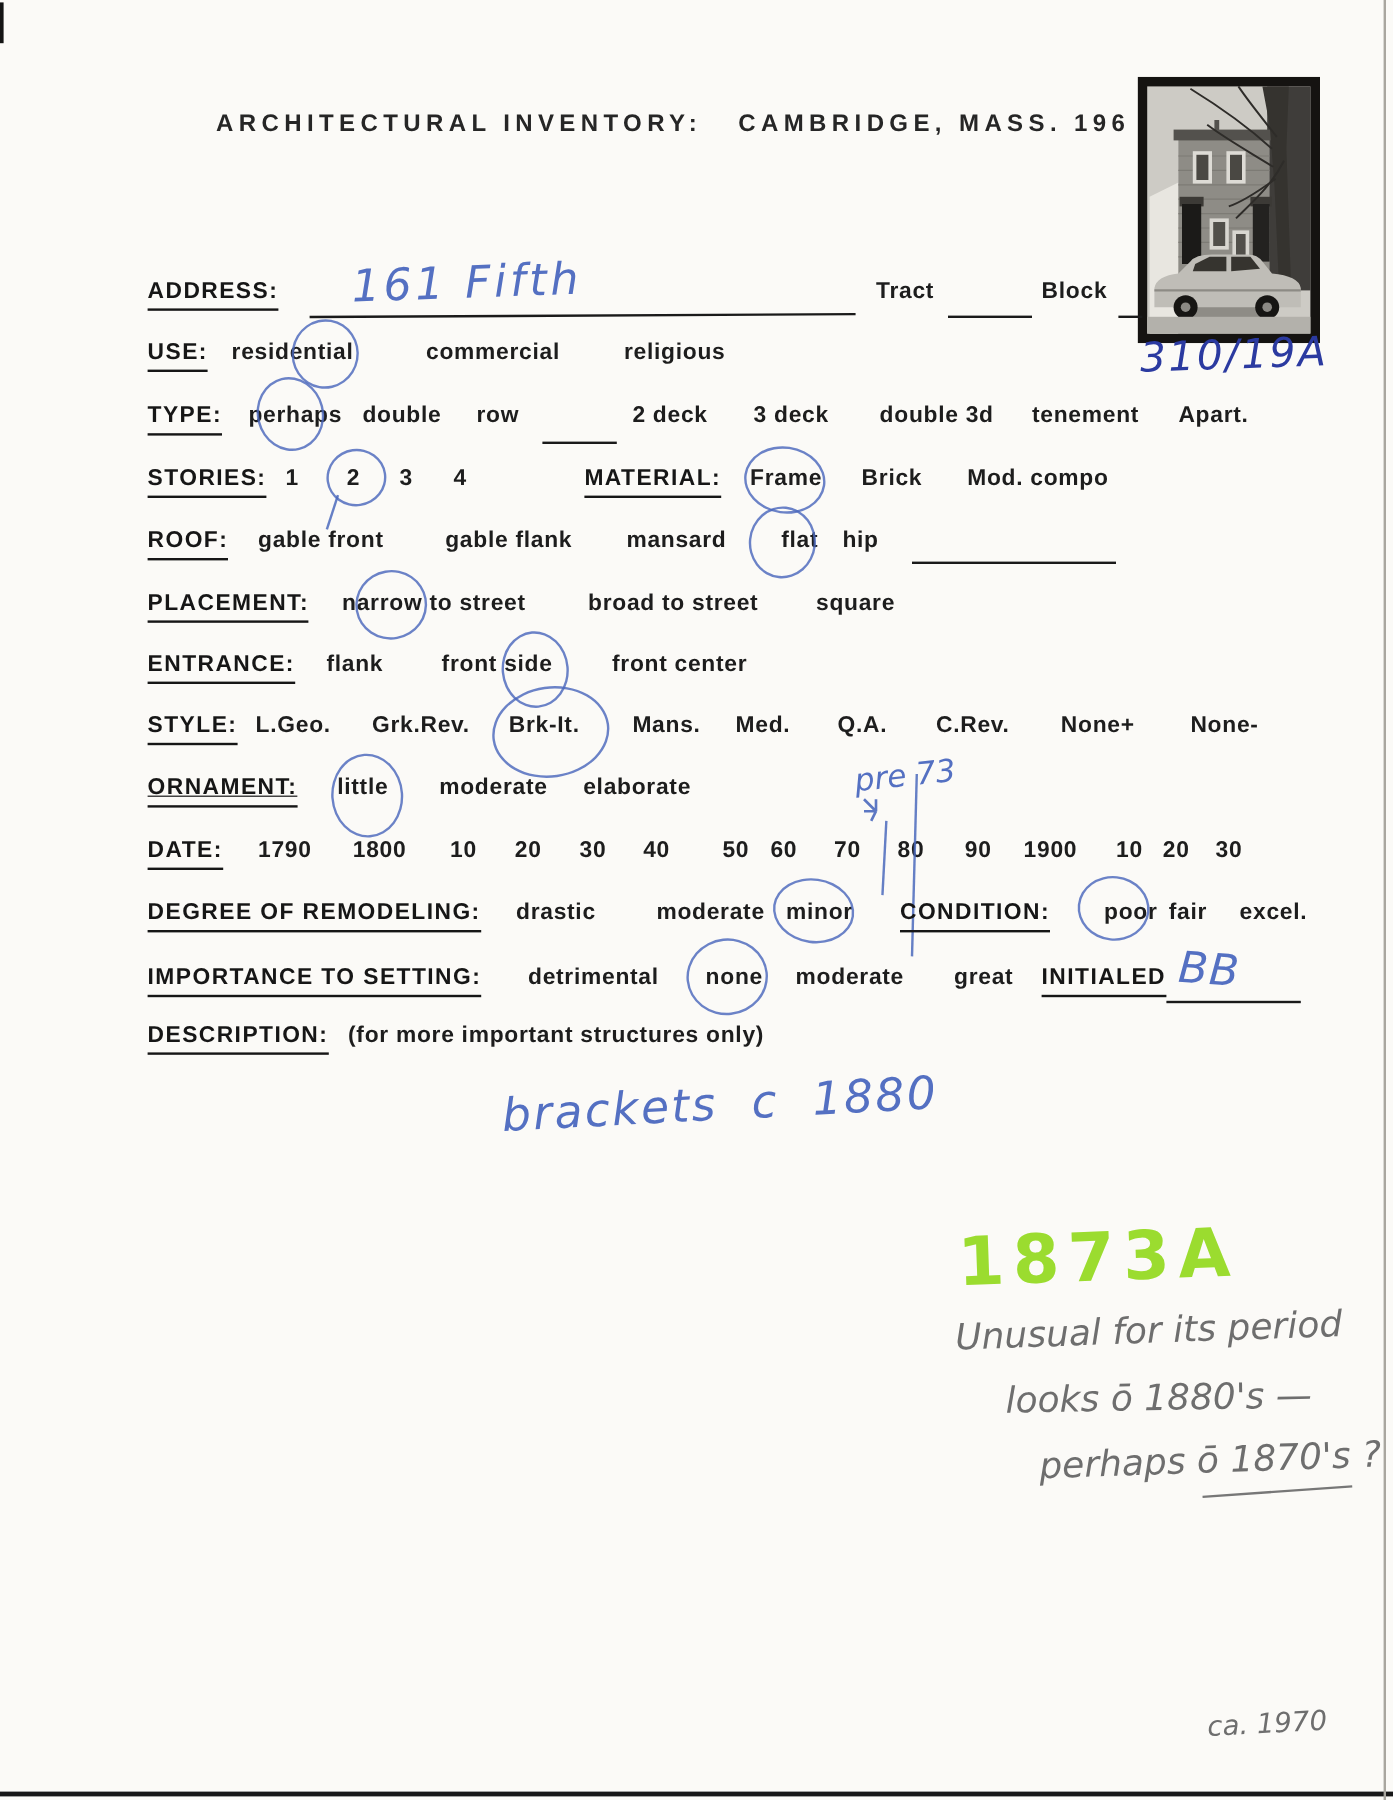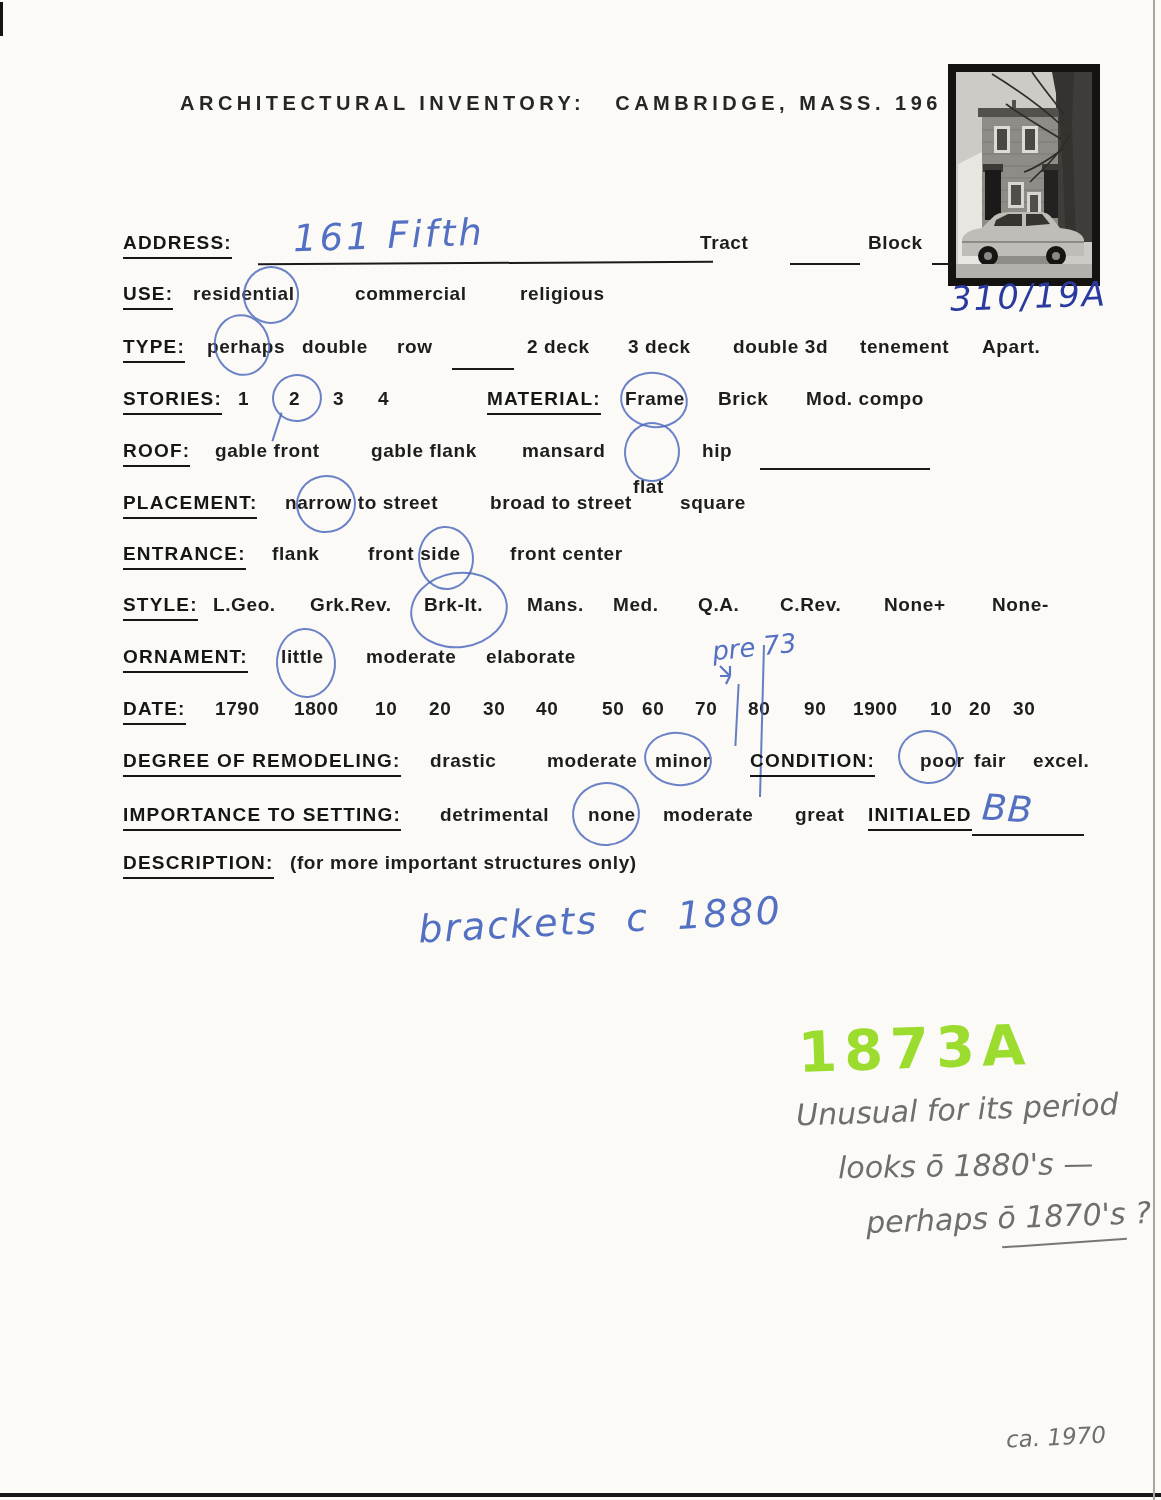--- a/index.html
+++ b/index.html
@@ -101,7 +101,7 @@
 
 <div class="row" style="top:232px;">
   <span class="lbl" style="left:123px;">ADDRESS:</span>
-  <span class="opt" style="left:700px;">Tract</span>
+  <span class="opt" style="left:730px;">Tract</span>
   <span class="opt" style="left:868px;">Block</span>
 </div>
 <div class="blank-line" style="left:258px;top:262px;width:455px;transform:rotate(-0.3deg);"></div>

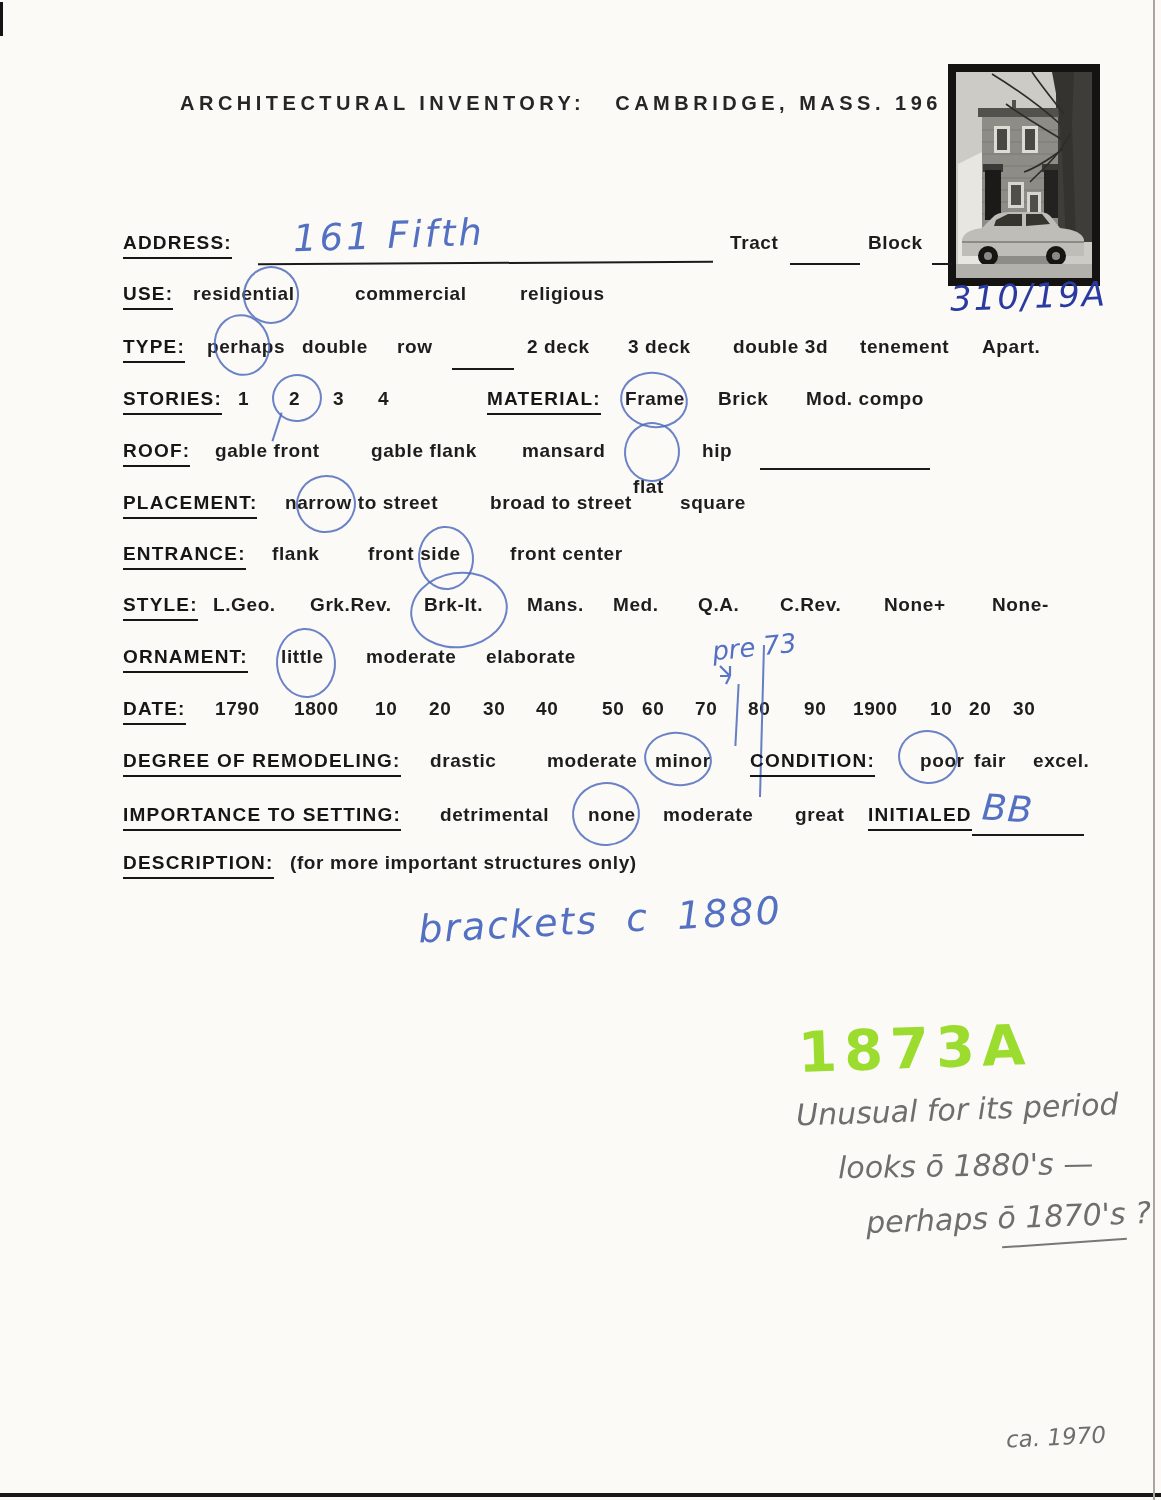--- a/index.html
+++ b/index.html
@@ -151,7 +151,7 @@
   <span class="opt" style="left:215px;">gable front</span>
   <span class="opt" style="left:371px;">gable flank</span>
   <span class="opt" style="left:522px;">mansard</span>
-  <span class="opt" style="left:633px;margin-top:36px;">flat</span>
+  <span class="opt" style="left:651px;">flat</span>
   <span class="opt" style="left:702px;">hip</span>
 </div>
 <div class="blank-line" style="left:760px;top:468px;width:170px;"></div>

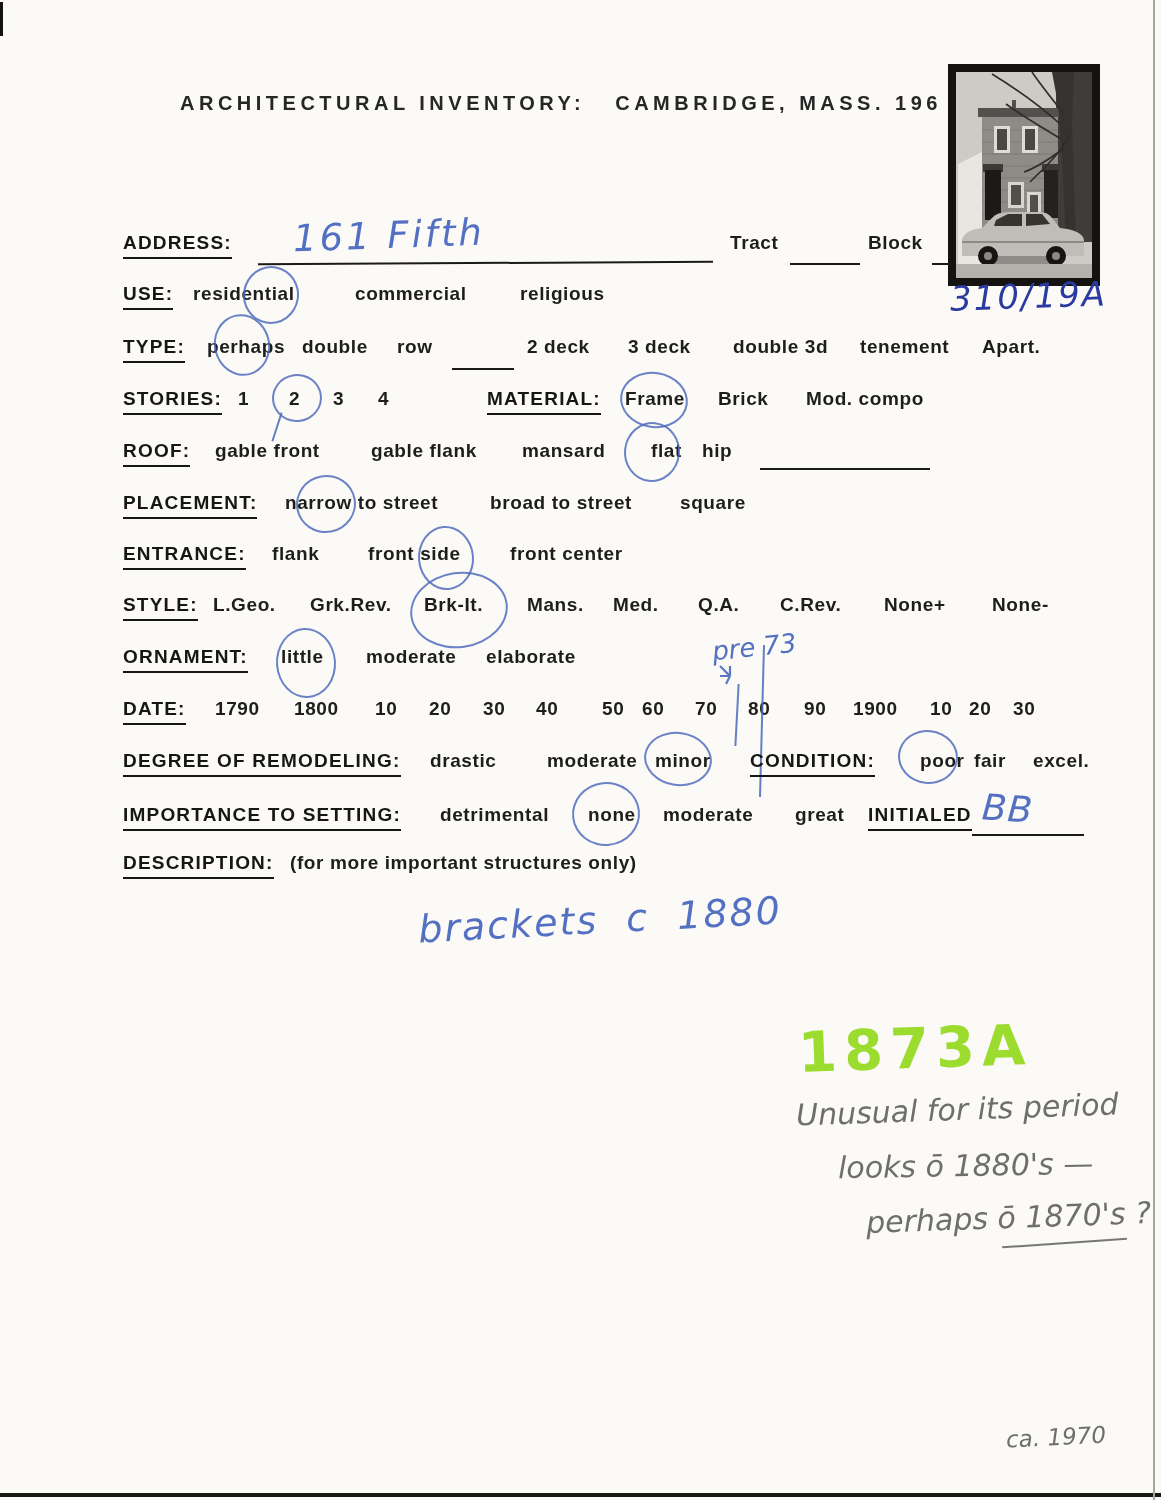--- a/index.html
+++ b/index.html
@@ -188,7 +188,7 @@
 <div class="circ" style="left:410px;top:572px;width:94px;height:72px;transform:rotate(-8deg);"></div>
 
 <div class="row" style="top:646px;">
-  <span class="lbl" style="left:123px;">ORNAMENT:</span>
+  <span class="lbl" style="left:123px;text-decoration:underline;">ORNAMENT:</span>
   <span class="opt" style="left:281px;">little</span>
   <span class="opt" style="left:366px;">moderate</span>
   <span class="opt" style="left:486px;">elaborate</span>

